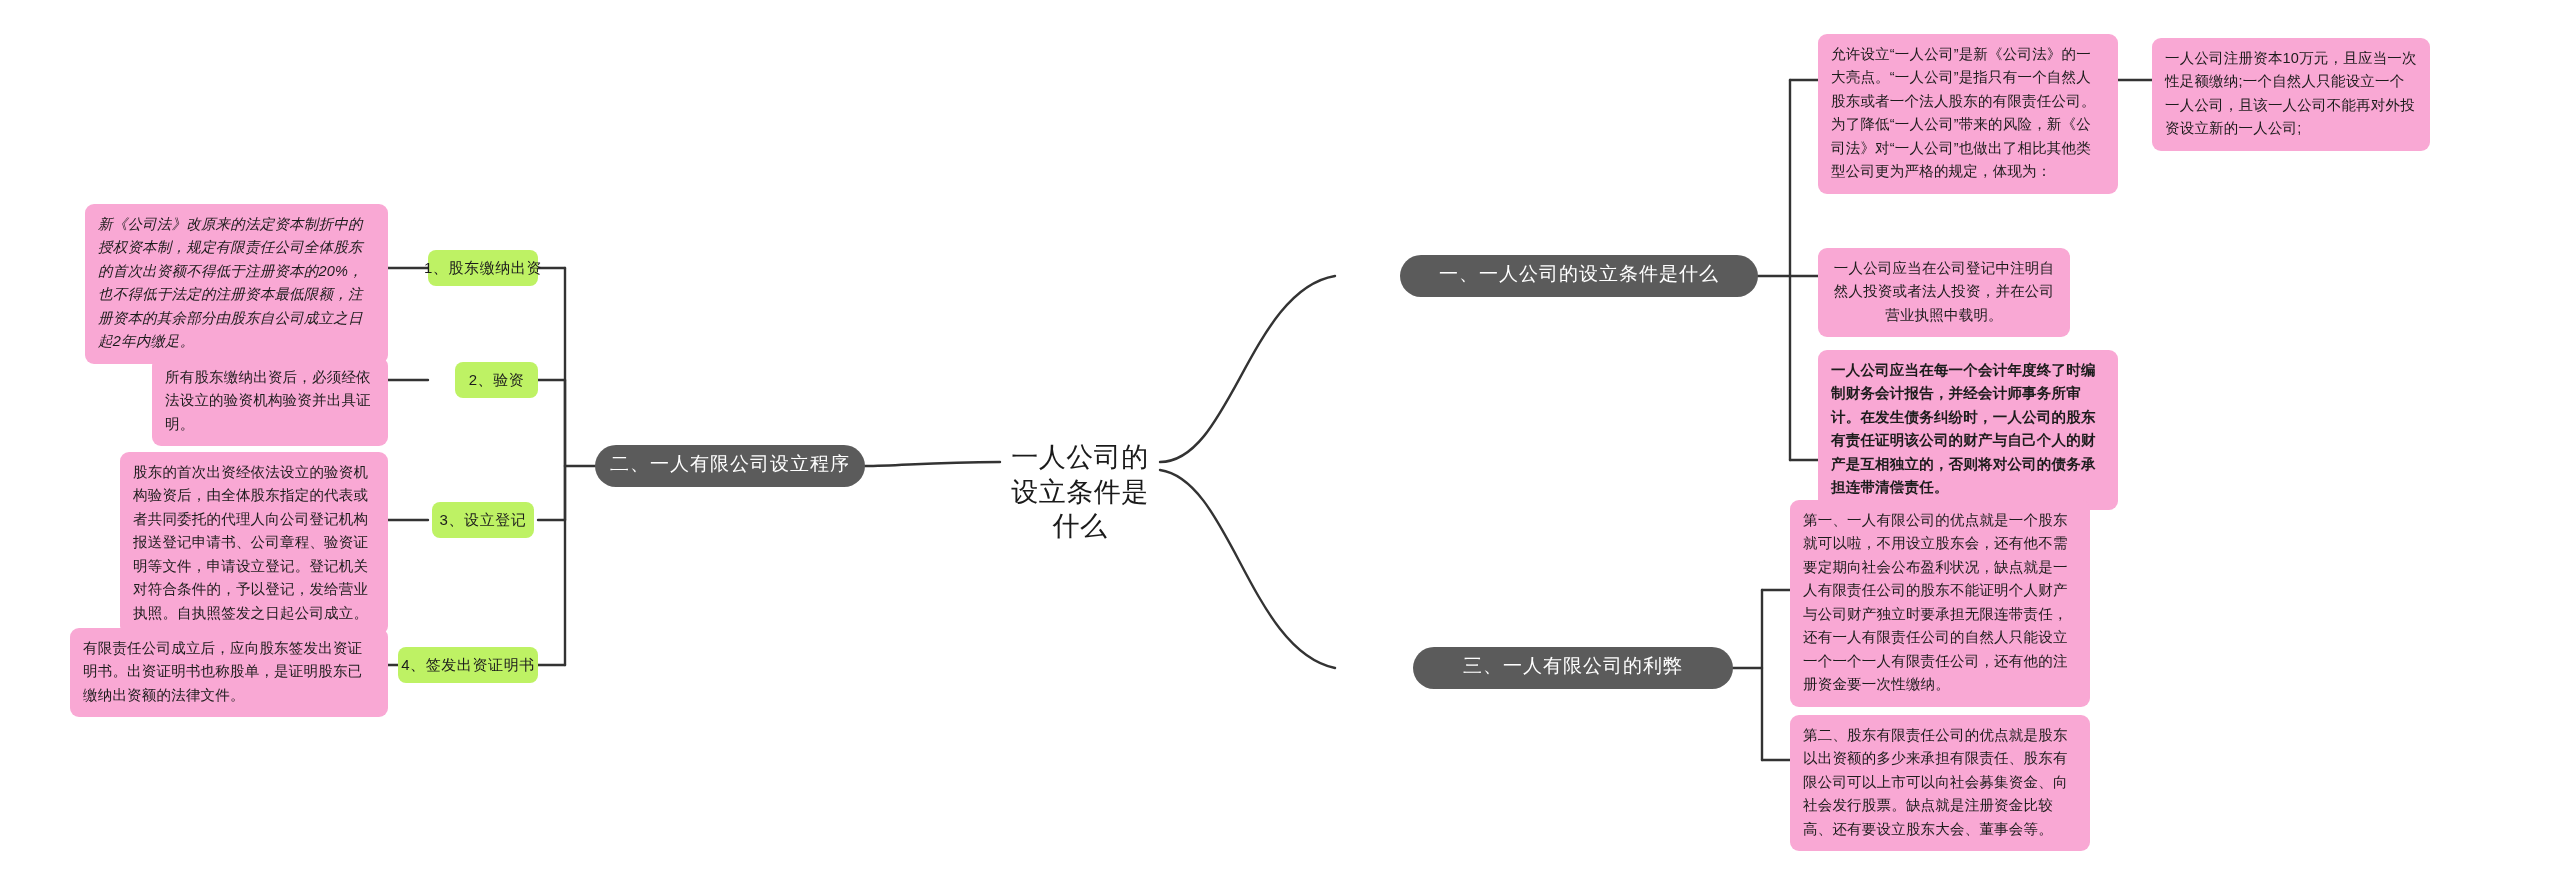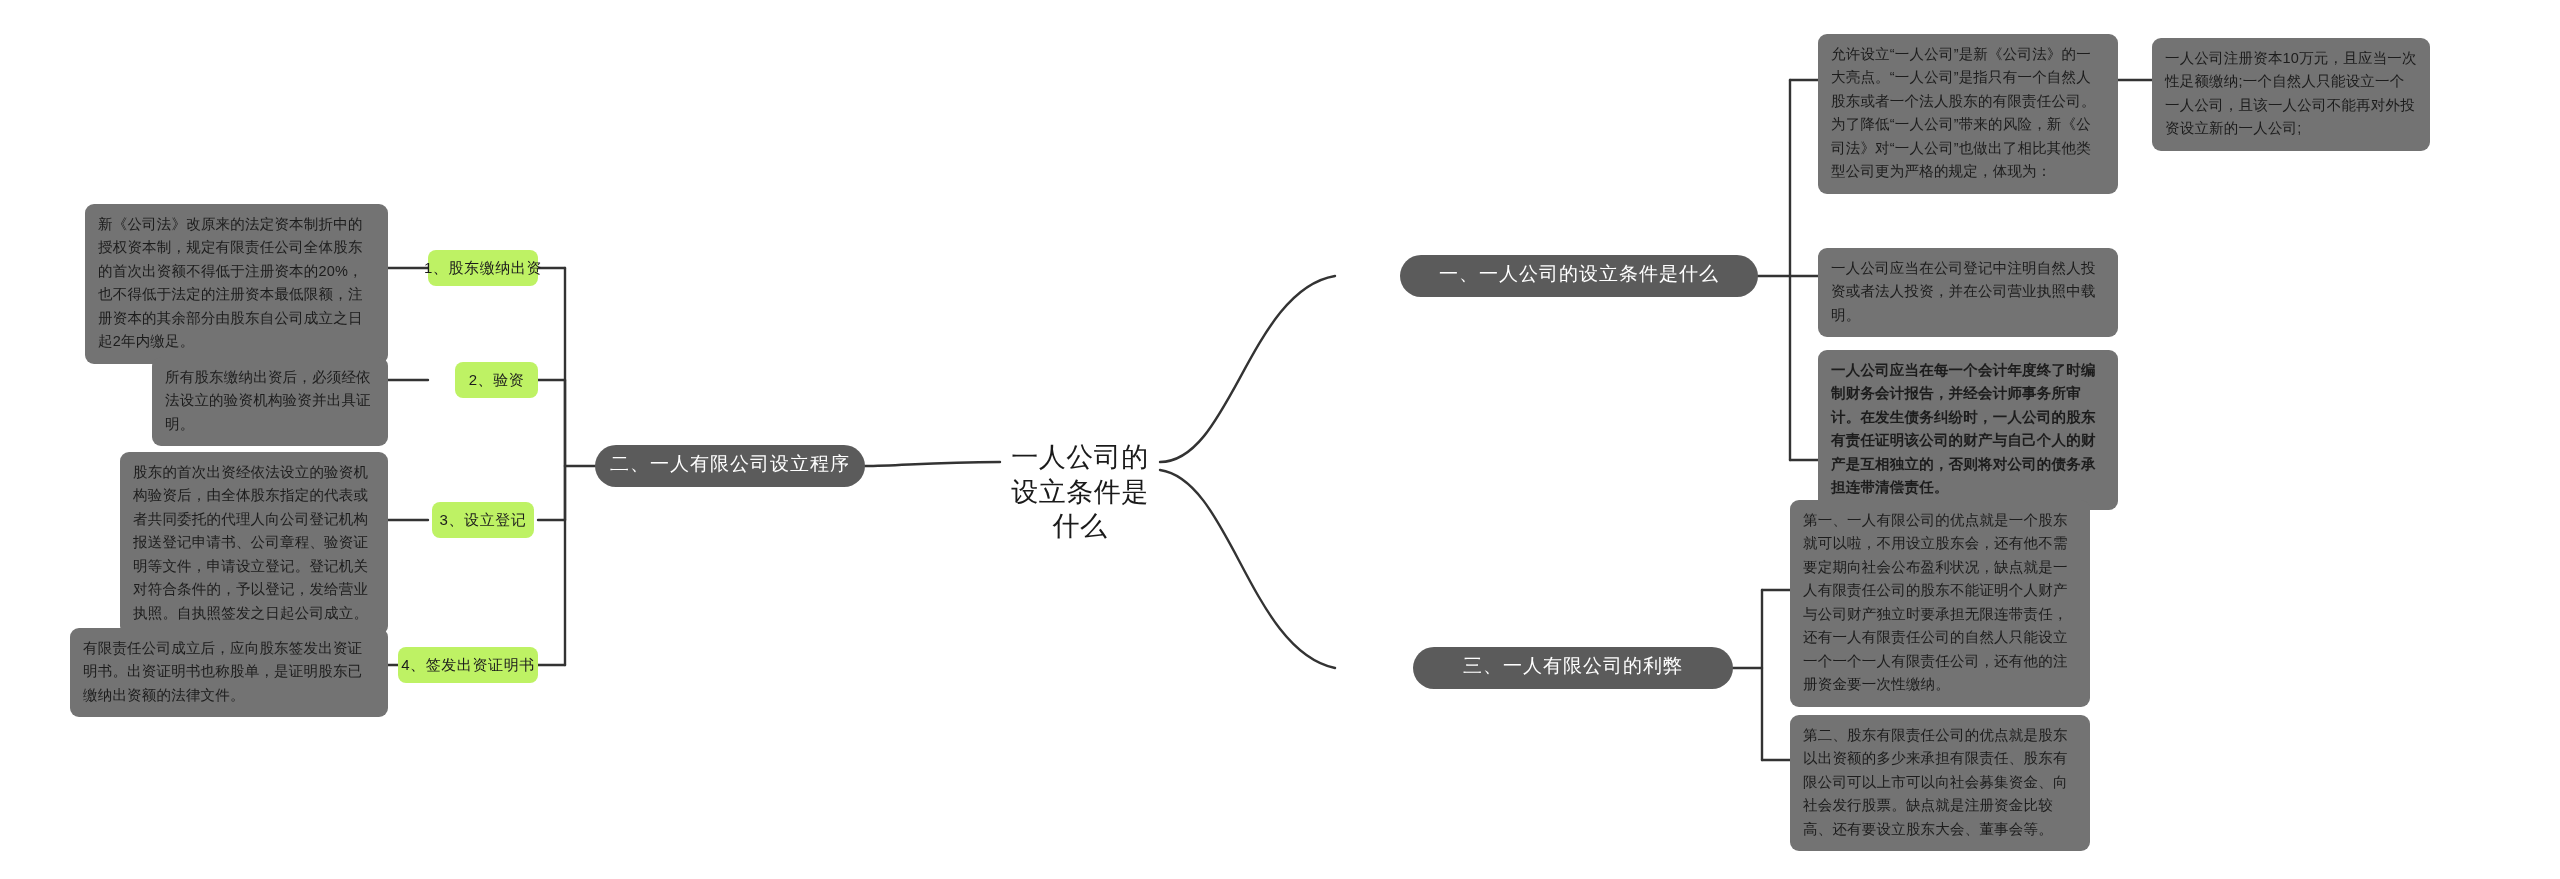--- a/index.html
+++ b/index.html
@@ -59,7 +59,7 @@
 
   
   .leaf {
-    background: #737373;
+    background: #f9a8d4;
     color: #1c1c1c;
     border-radius: 9px;
     font-size: 14.5px;

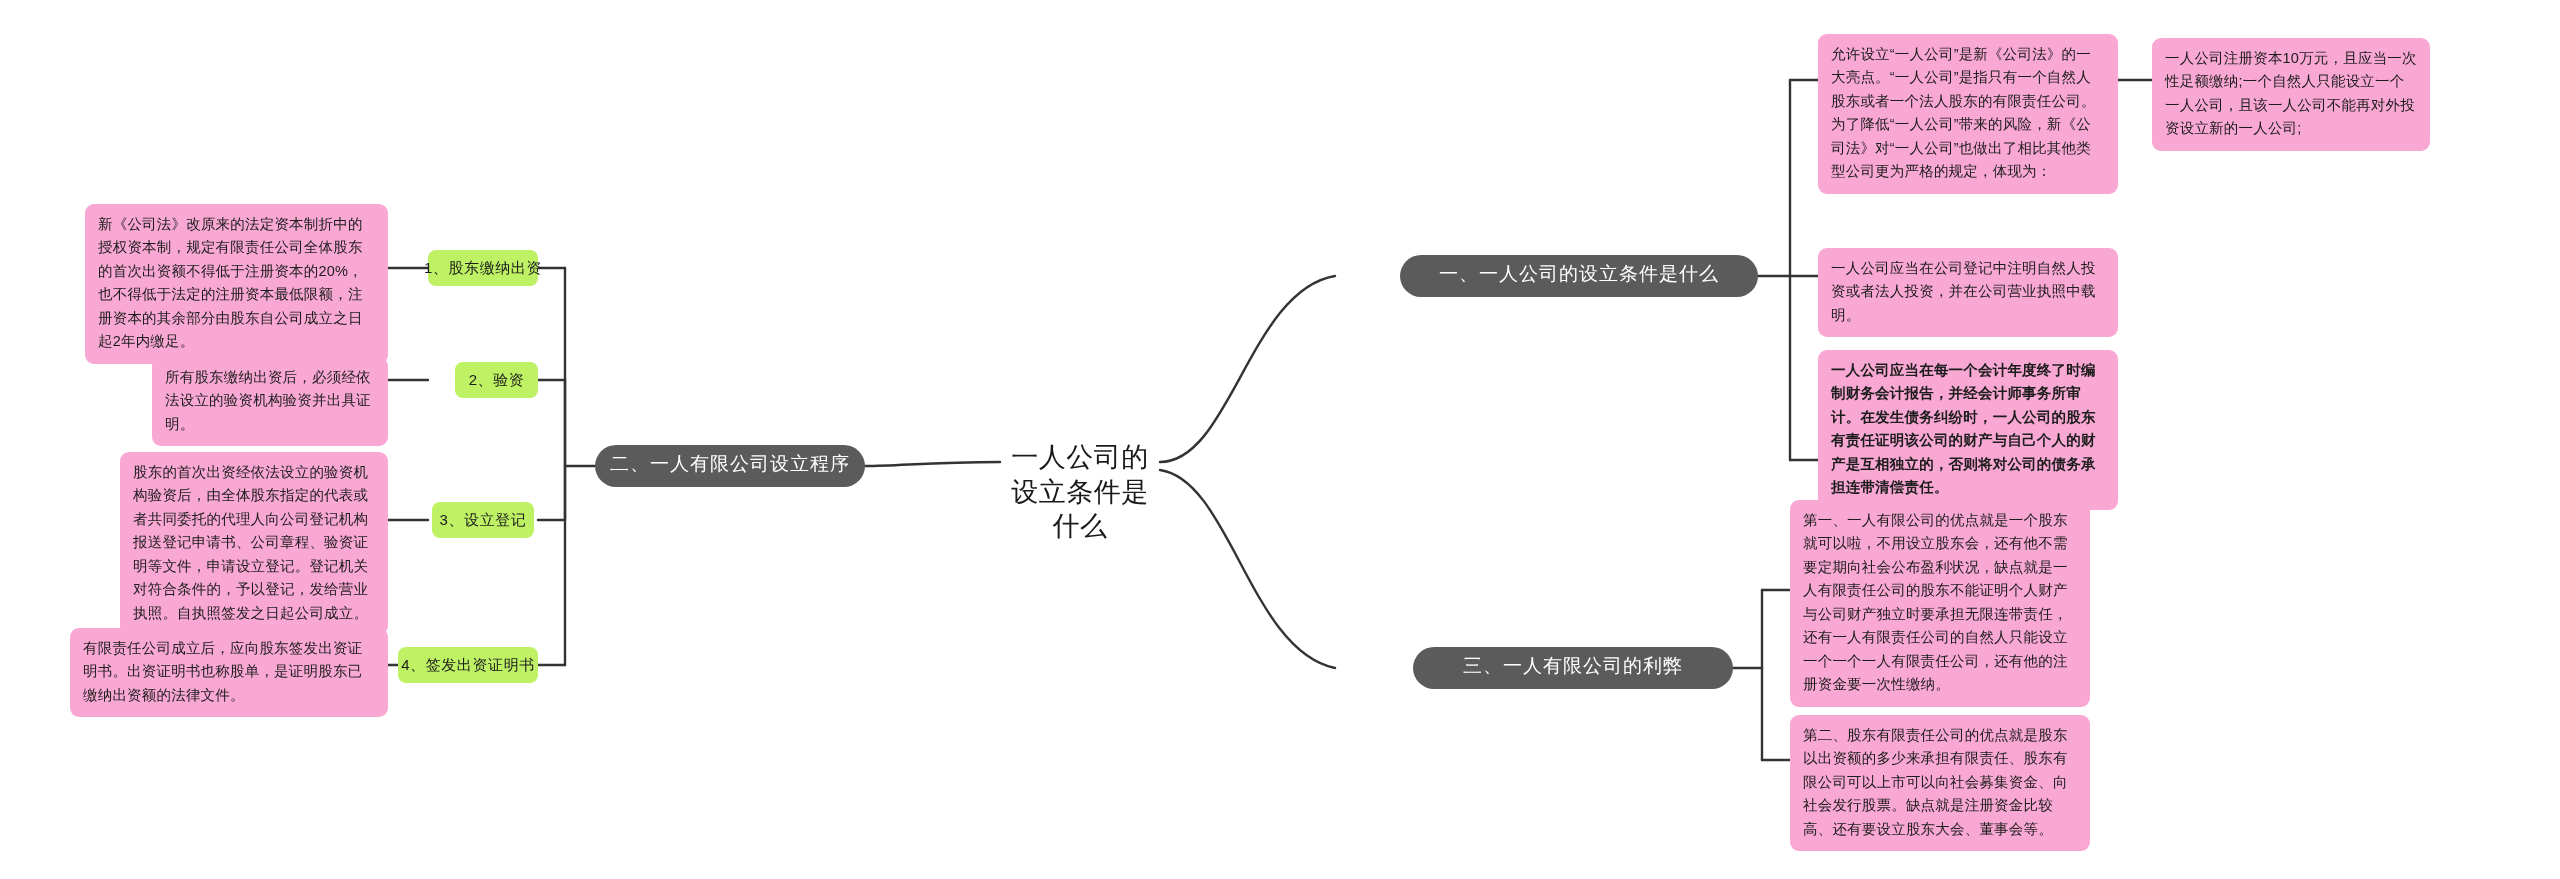--- a/index.html
+++ b/index.html
@@ -170,7 +170,7 @@
     <span>4、签发出资证明书</span>
   </div>
 
-  <div class="node leaf" style="left:85px; top:204px; width:303px;">
+  <div class="node leaf" style="left:85px; top:204px; width:303px;font-style:italic;">
     <span>新《公司法》改原来的法定资本制折中的授权资本制，规定有限责任公司全体股东的首次出资额不得低于注册资本的20%，也不得低于法定的注册资本最低限额，注册资本的其余部分由股东自公司成立之日起2年内缴足。</span>
   </div>
 

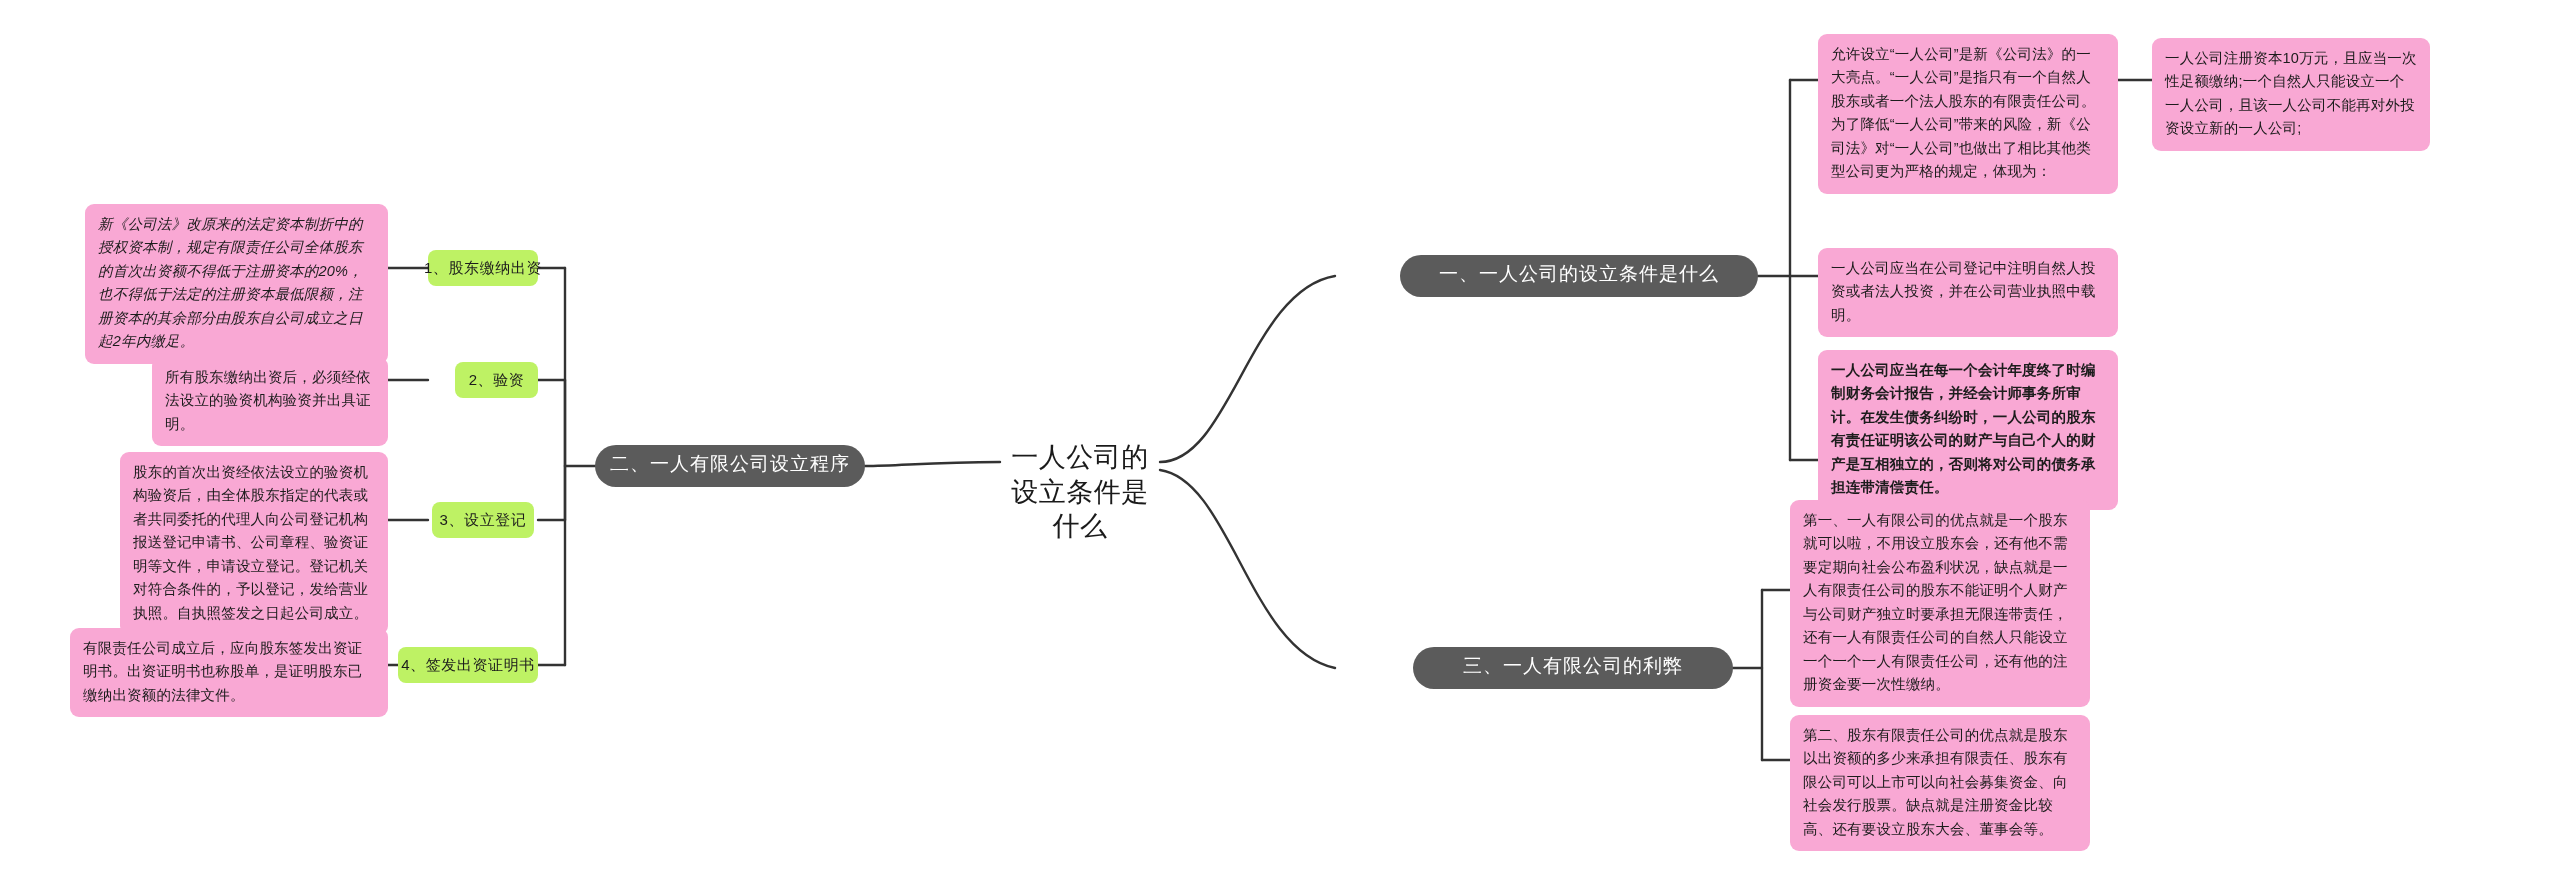--- a/index.html
+++ b/index.html
@@ -145,7 +145,7 @@
     <span>一人公司注册资本10万元，且应当一次性足额缴纳;一个自然人只能设立一个一人公司，且该一人公司不能再对外投资设立新的一人公司;</span>
   </div>
 
-  <div class="node leaf" style="left:1818px; top:248px; width:300px;">
+  <div class="node leaf" style="left:1818px; top:248px; width:252px;text-align:center;">
     <span>一人公司应当在公司登记中注明自然人投资或者法人投资，并在公司营业执照中载明。</span>
   </div>
 

